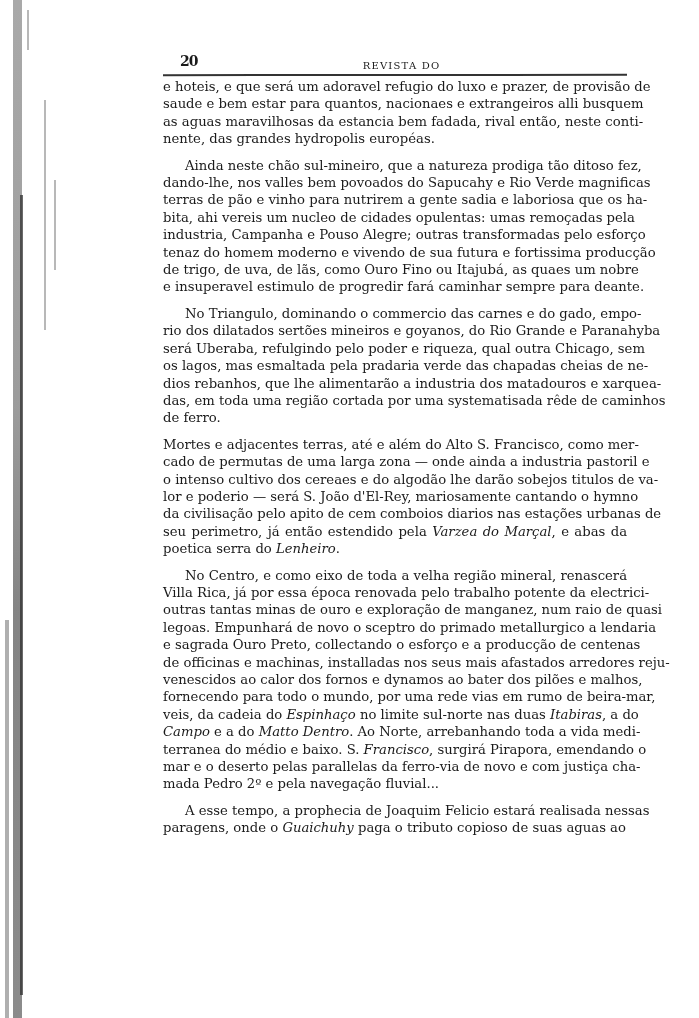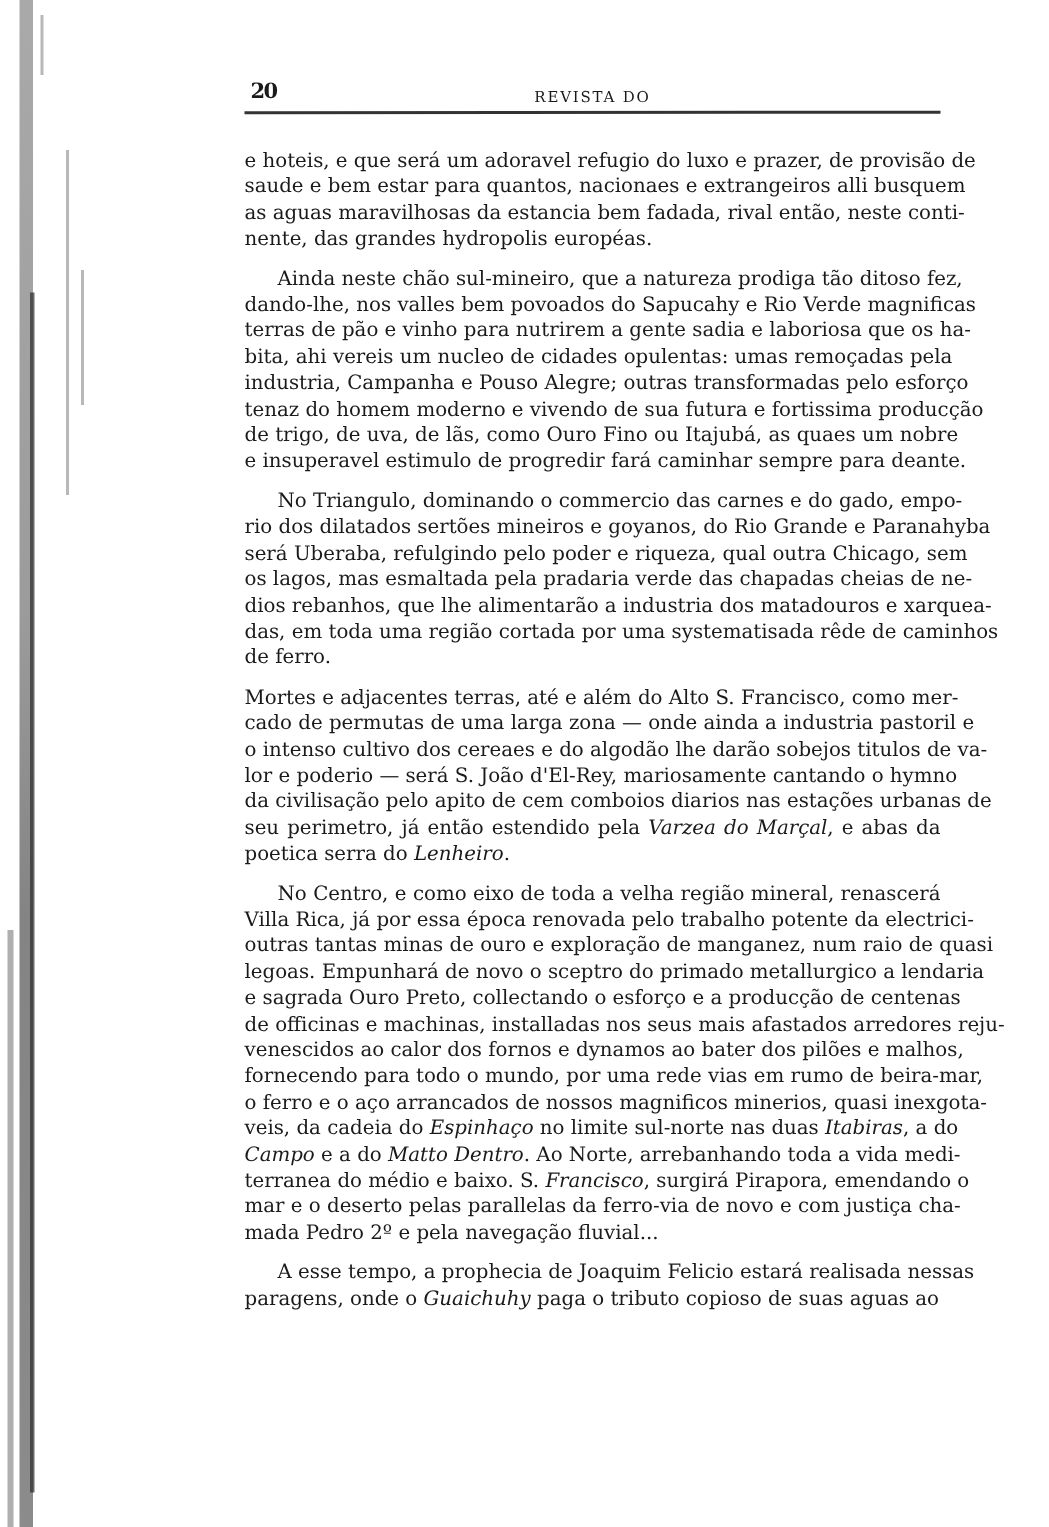--- a/index.html
+++ b/index.html
@@ -16,7 +16,7 @@
   .gutter .tick { position: absolute; width: 2px; background: #b8b8b8; }
 
   .page { position: absolute; left: 163px; top: 50px; width: 464px; }
-  .header { position: relative; height: 22px; }
+  .header { position: relative; height: 22px; margin-left: 13px; }
   .page-number { position: absolute; left: 4px; top: 3px; font-weight: bold; font-size: 14px; letter-spacing: -1px; }
   .running-head { position: absolute; left: 0; right: 0; top: 10px; text-align: center; font-size: 10px; letter-spacing: 1.2px; }
   .rule { margin-top: 2px; height: 2px; border-top: 2px solid #333; border-bottom: 0; transform: skewY(-0.05deg); }

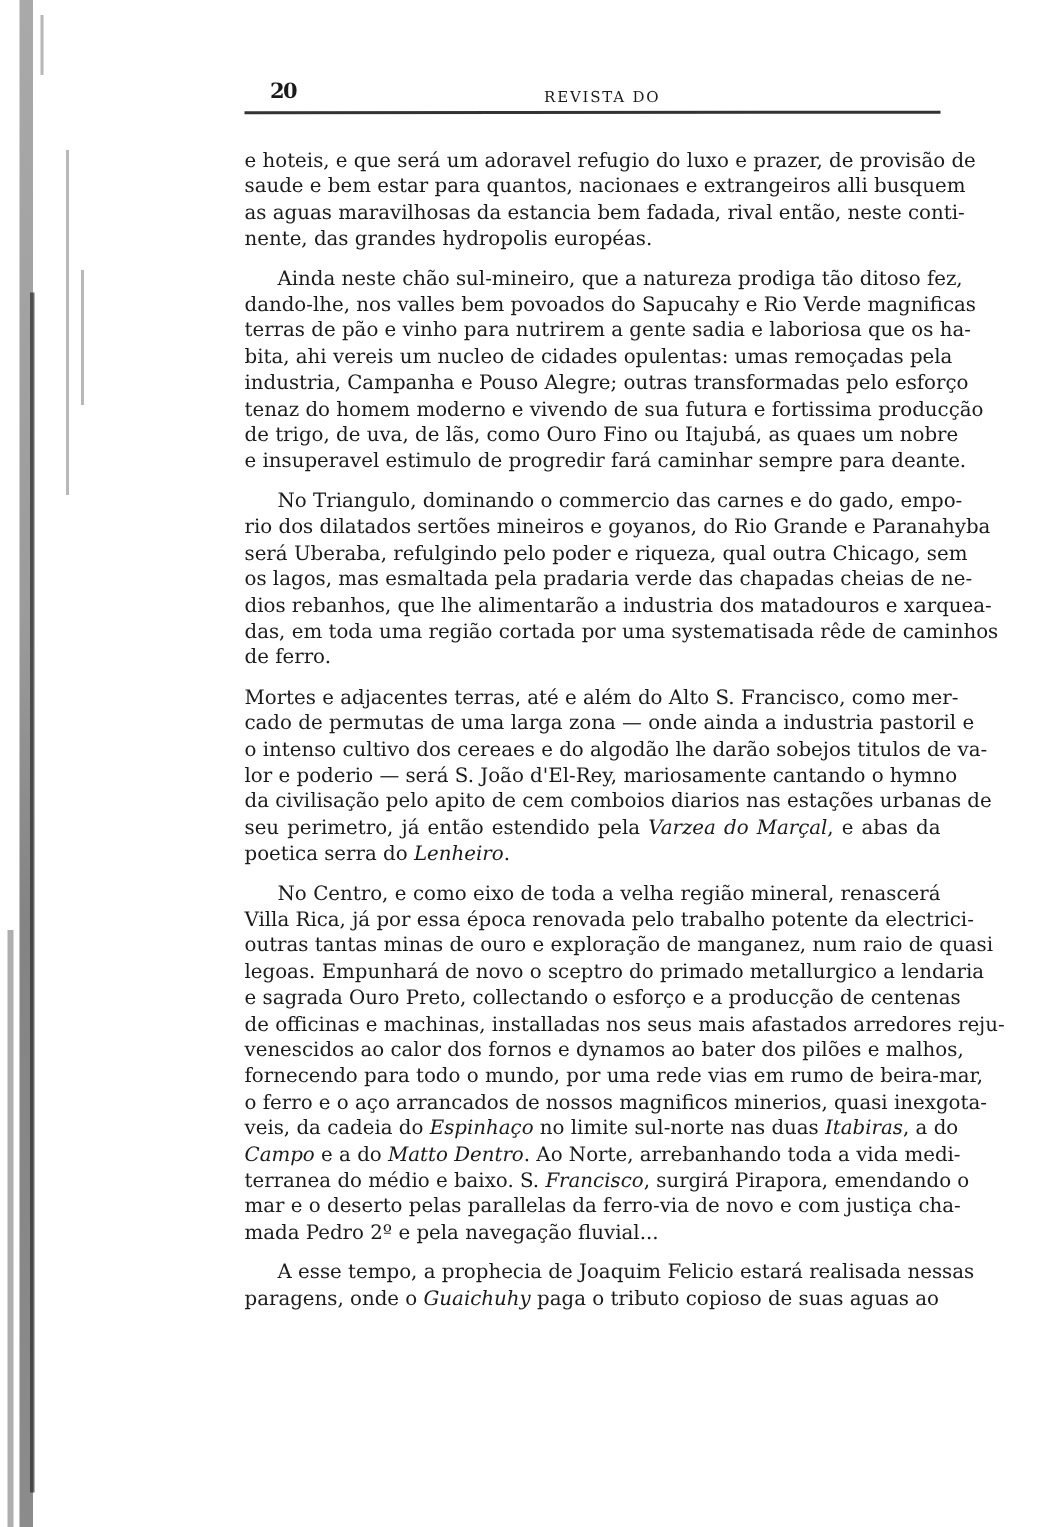--- a/index.html
+++ b/index.html
@@ -21,7 +21,7 @@
   .running-head { position: absolute; left: 0; right: 0; top: 10px; text-align: center; font-size: 10px; letter-spacing: 1.2px; }
   .rule { margin-top: 2px; height: 2px; border-top: 2px solid #333; border-bottom: 0; transform: skewY(-0.05deg); }
 
-  .body-text { margin-top: 21px; font-size: 13.2px; line-height: 17.4px; text-align: justify; }
+  .body-text { font-size: 13.2px; line-height: 17.4px; text-align: justify; }
   .body-text p { margin: 0; text-indent: 0; }
   .body-text p + p { margin-top: 1px; }
   .body-text p.gap { margin-top: 9px; }

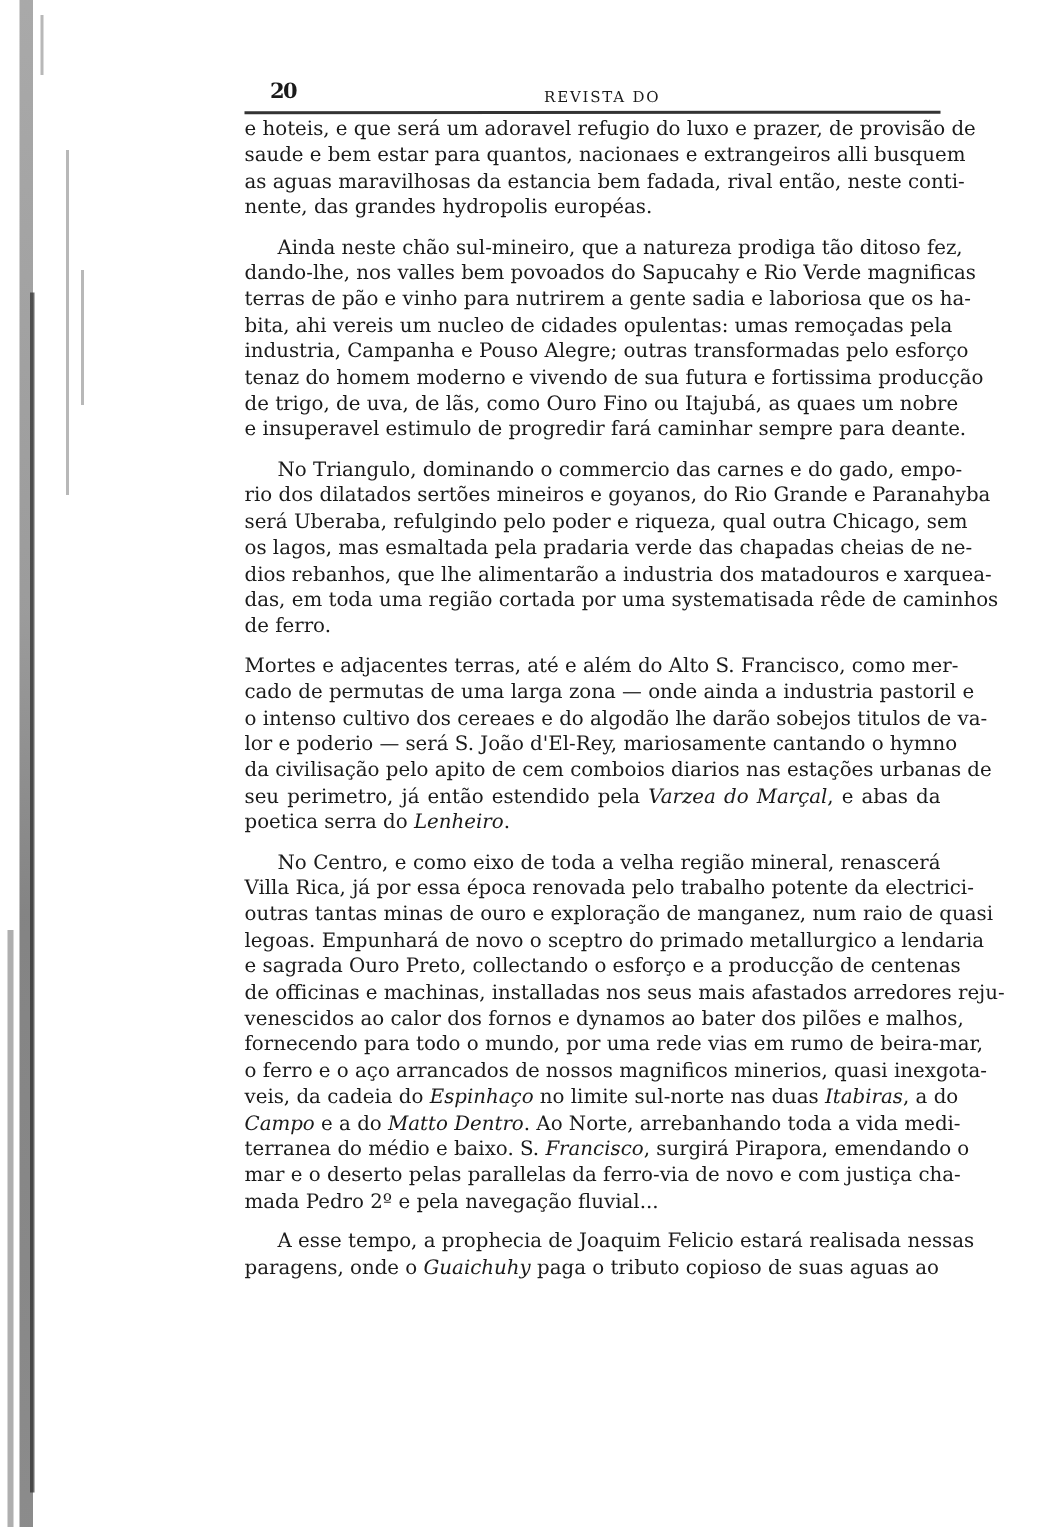--- a/index.html
+++ b/index.html
@@ -93,7 +93,6 @@
         <span class="line">de officinas e machinas, installadas nos seus mais afastados arredores reju-</span>
         <span class="line">venescidos ao calor dos fornos e dynamos ao bater dos pilões e malhos,</span>
         <span class="line">fornecendo para todo o mundo, por uma rede vias em rumo de beira-mar,</span>
-        <span class="line">o ferro e o aço arrancados de nossos magnificos minerios, quasi inexgota-</span>
         <span class="line">veis, da cadeia do <em>Espinhaço</em> no limite sul-norte nas duas <em>Itabiras</em>, a do</span>
         <span class="line"><em>Campo</em> e a do <em>Matto Dentro</em>. Ao Norte, arrebanhando toda a vida medi-</span>
         <span class="line">terranea do médio e baixo. S. <em>Francisco</em>, surgirá Pirapora, emendando o</span>

